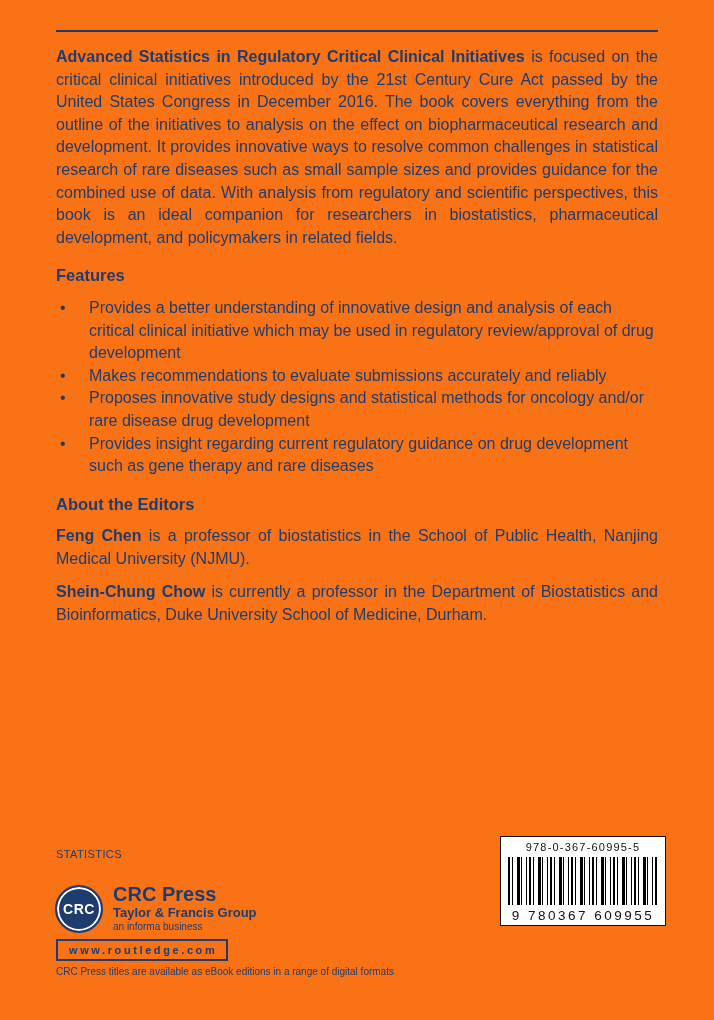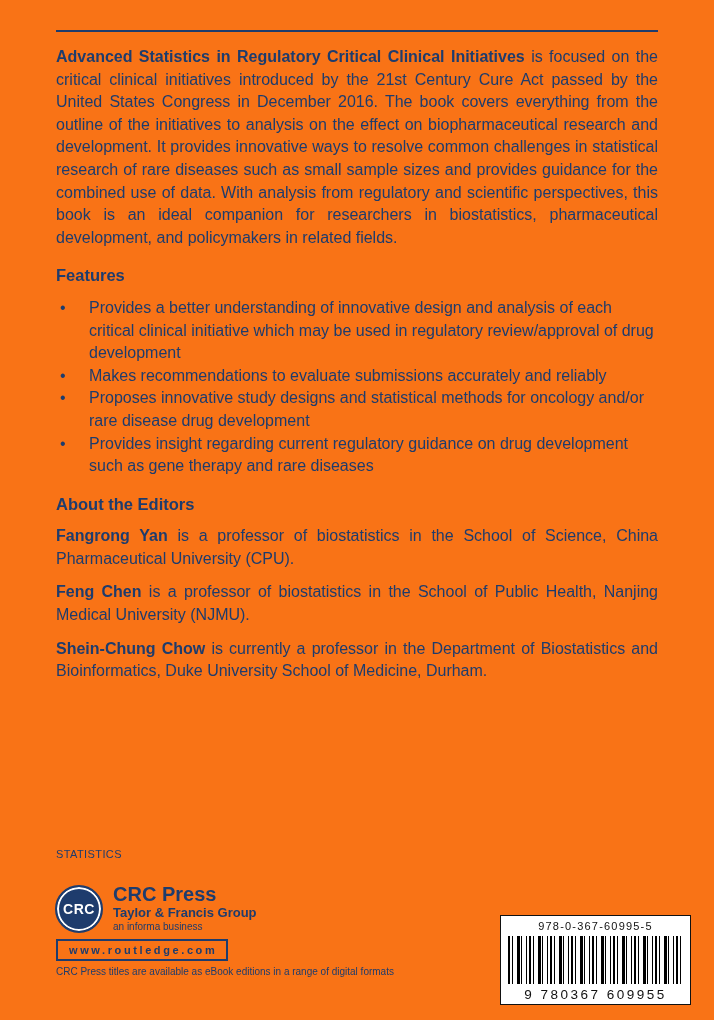--- a/index.html
+++ b/index.html
@@ -102,7 +102,6 @@
 
     <h2 class="section">About the Editors</h2>
 
-    <p class="editor"><b>Fangrong Yan</b><span> is a professor of biostatistics in the School of Science, China Pharmaceutical University (CPU).</span></p>
     <p class="editor"><b>Feng Chen</b><span> is a professor of biostatistics in the School of Public Health, Nanjing Medical University (NJMU).</span></p>
     <p class="editor"><b>Shein-Chung Chow</b><span> is currently a professor in the Department of Biostatistics and Bioinformatics, Duke University School of Medicine, Durham.</span></p>
 

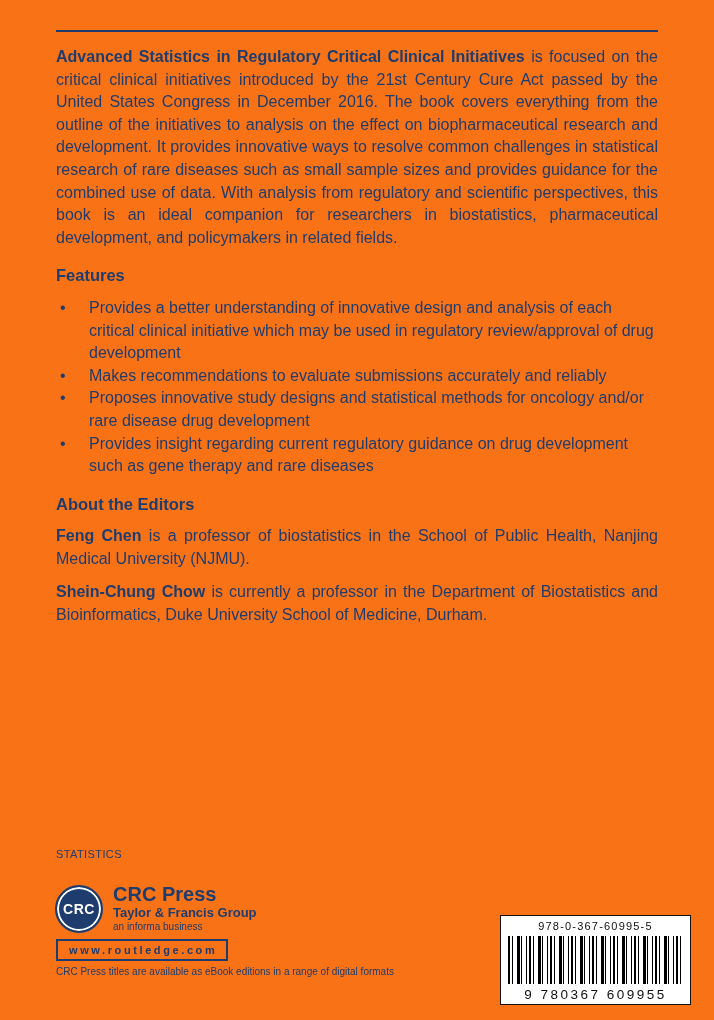--- a/index.html
+++ b/index.html
@@ -62,7 +62,7 @@
     font-size:10px; color:var(--navy);
   }
   .barcode-box{
-    position:absolute; left:500px; top:915px; width:191px; height:90px;
+    position:absolute; left:500px; top:836px; width:166px; height:90px;
     background:#fff; border:1px solid var(--black);
     display:flex; flex-direction:column; align-items:center;
     justify-content:space-between; padding:4px 7px 2px 7px;

